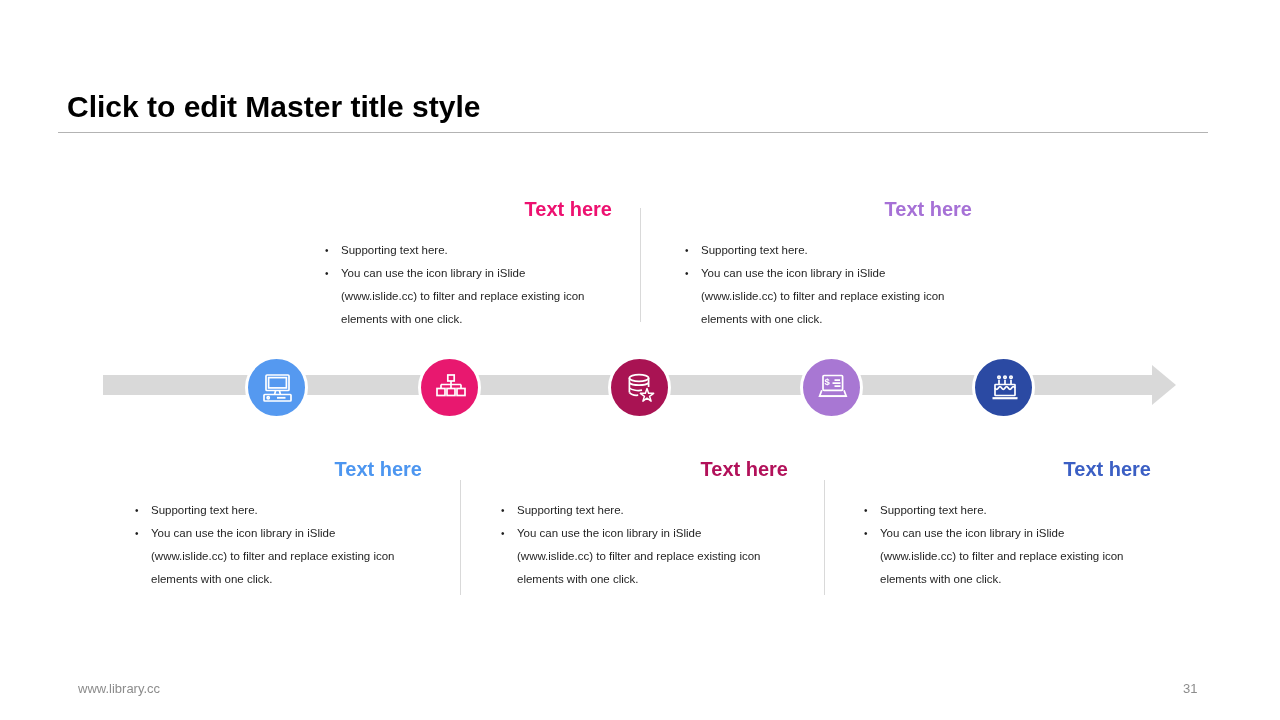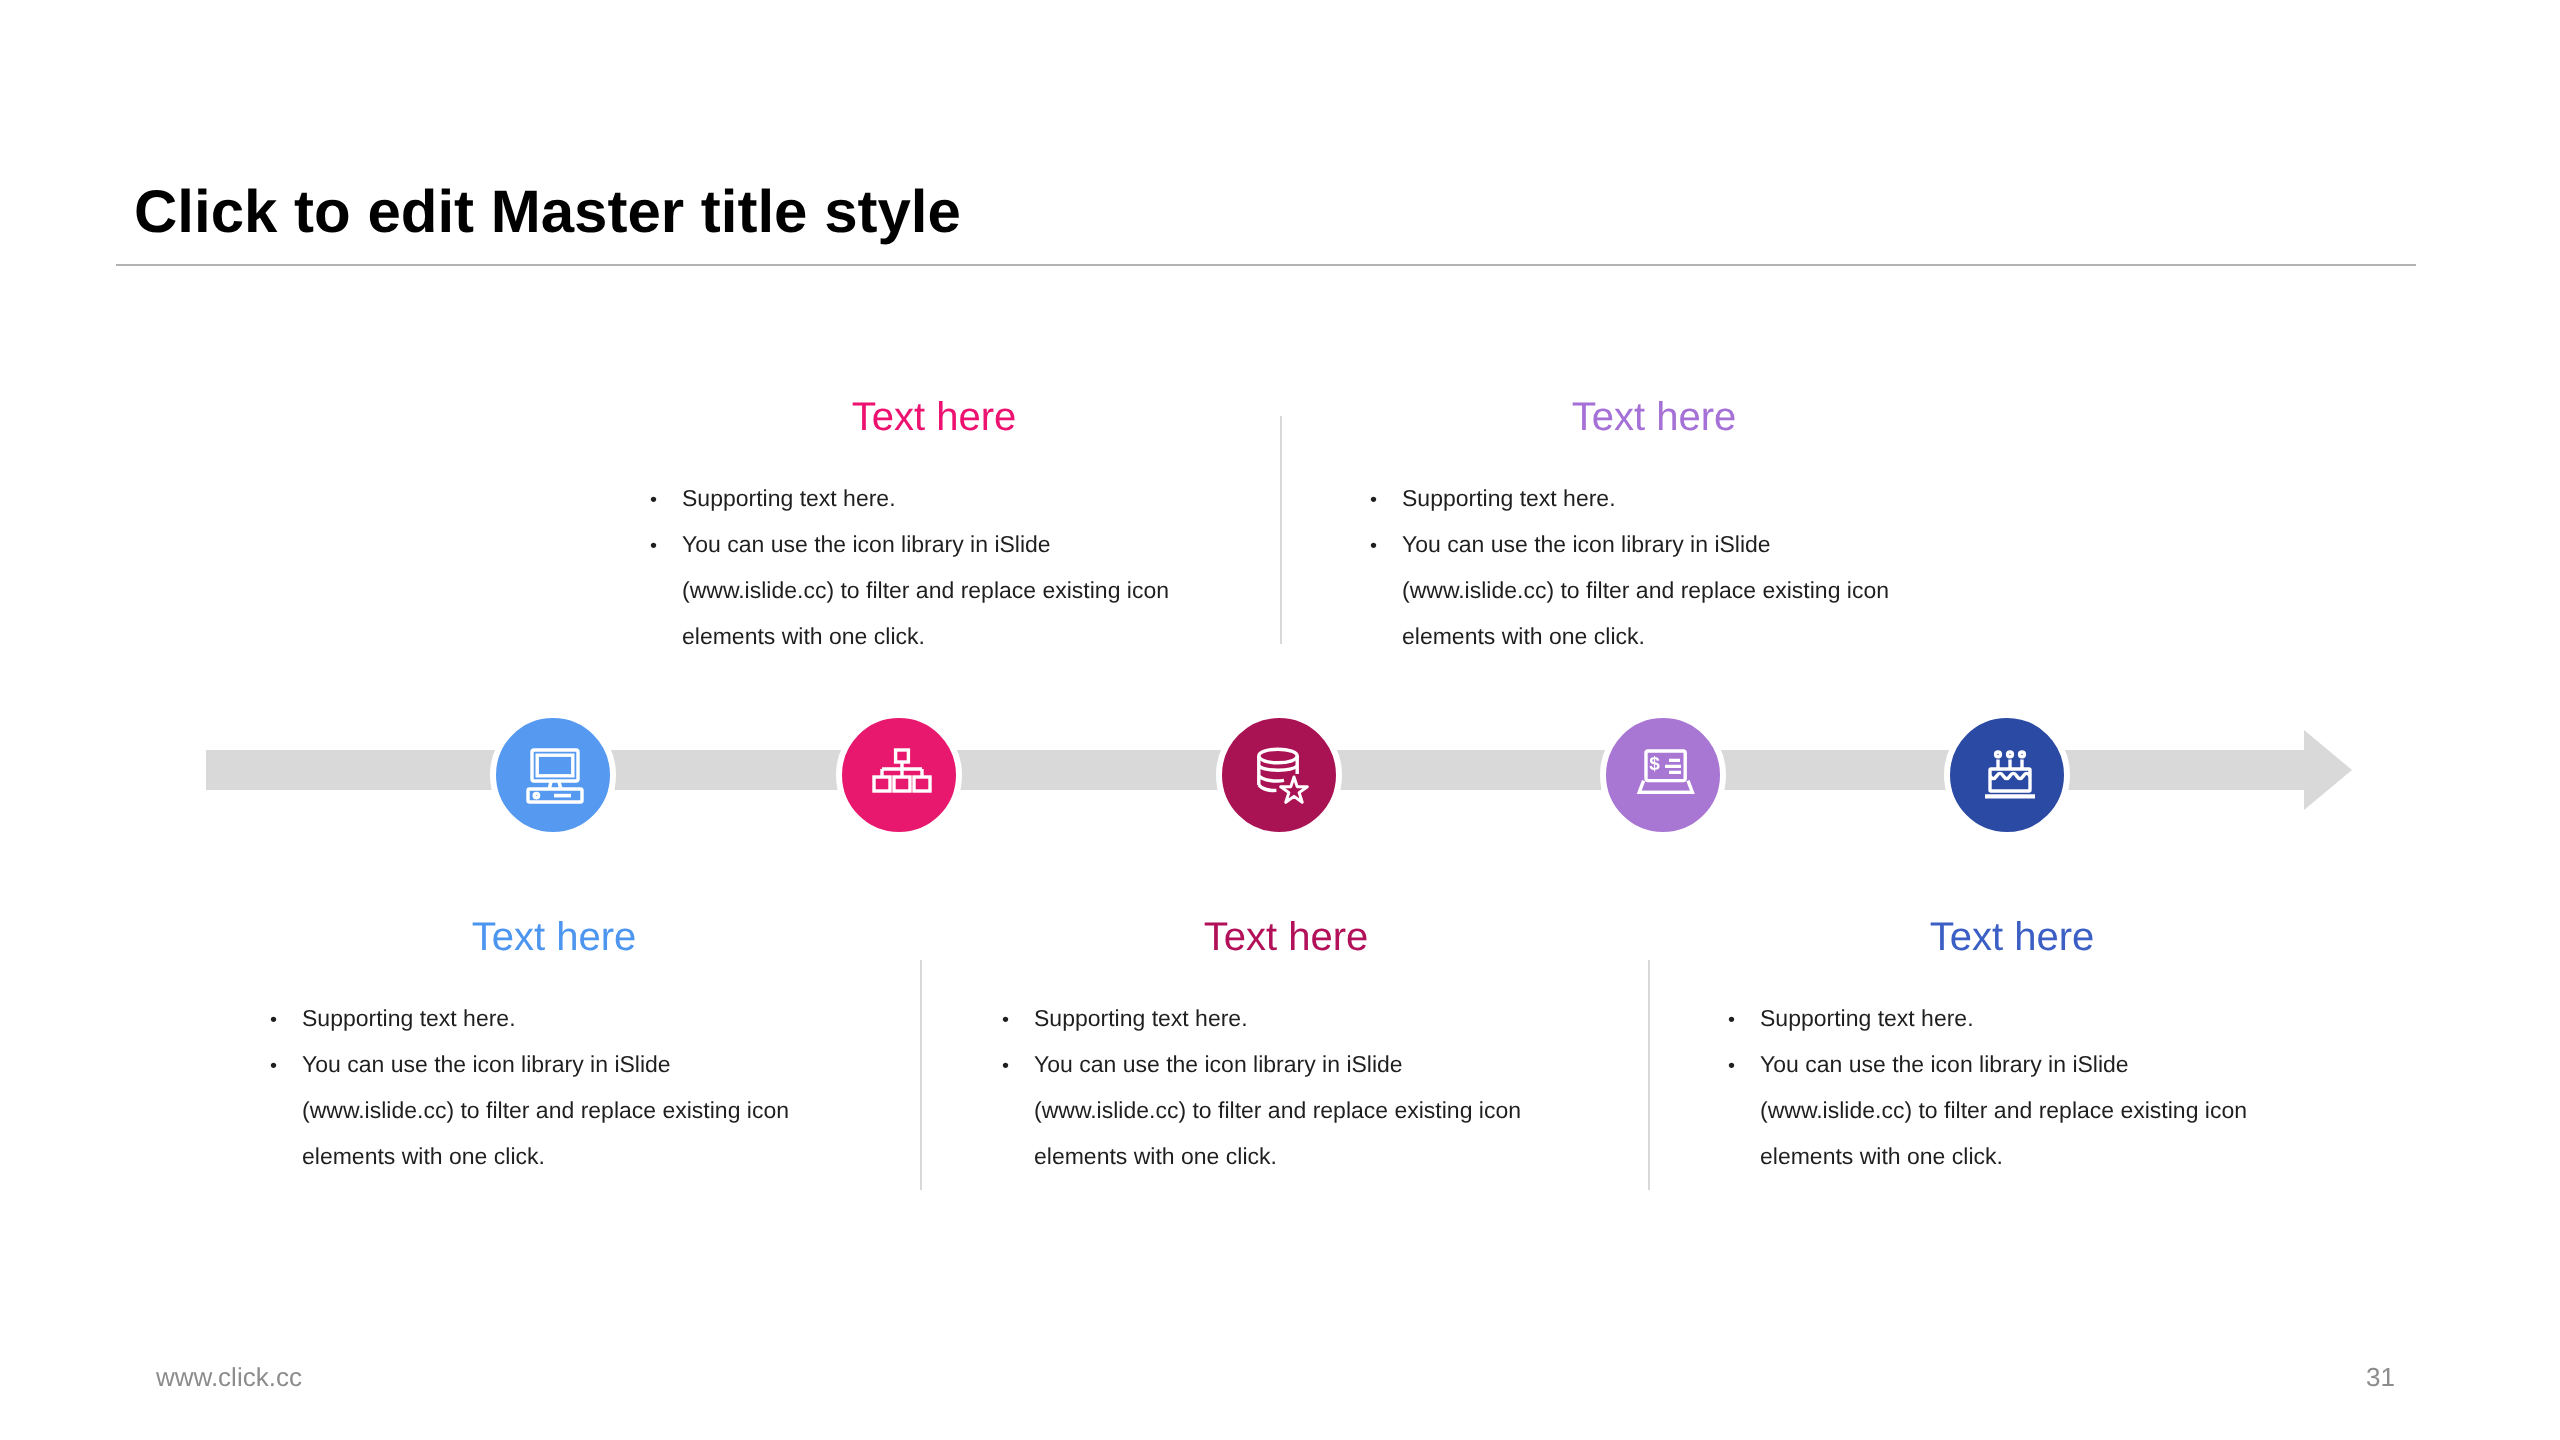--- a/index.html
+++ b/index.html
@@ -29,7 +29,7 @@
 
   .tblock { position:absolute; width:290px; }
   .tblock-heading {
-    font-size:20px; line-height:24px; font-weight:400; text-align:center;
+    font-size:20px; line-height:24px; font-weight:700; text-align:right;
     margin:0 0 18px 0; white-space:nowrap;
   }
   .bullets { margin:0; padding:0; }

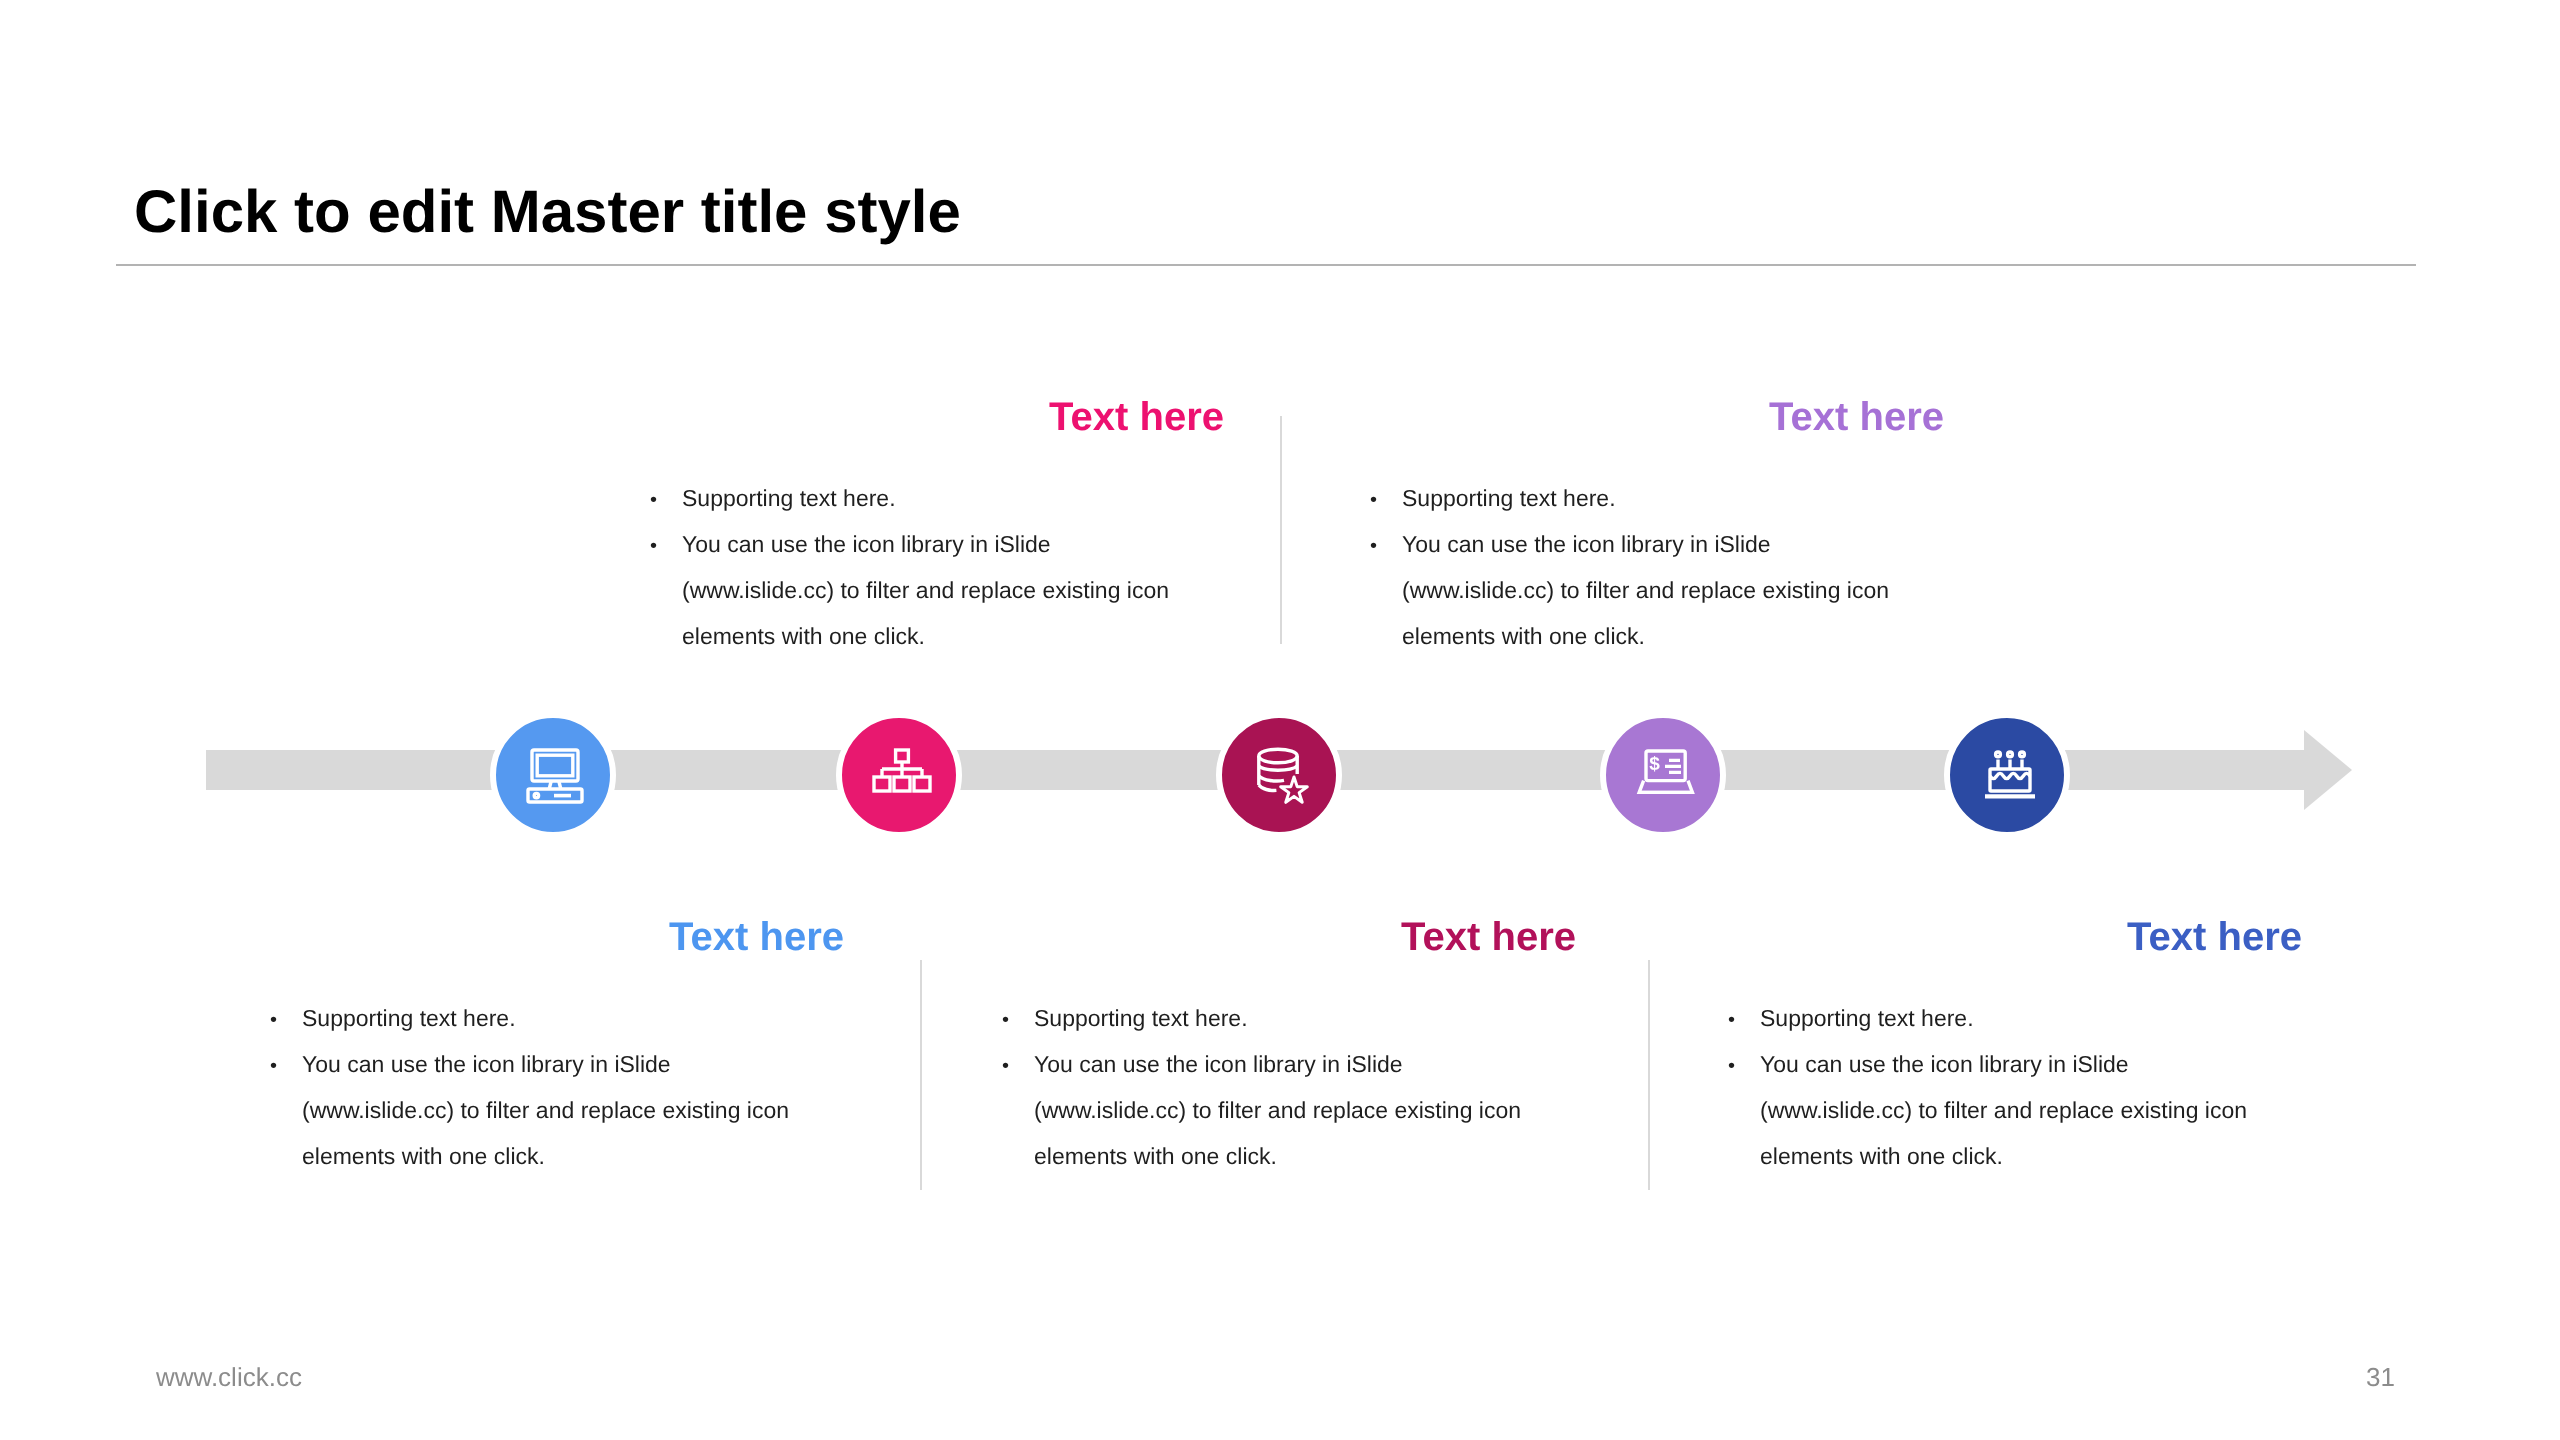--- a/index.html
+++ b/index.html
@@ -225,7 +225,7 @@
     </div>
   </div>
 
-  <div class="footer-url">www.click.cc</div>
+  <div class="footer-url">www.library.cc</div>
   <div class="page-number">31</div>
 
 </div>

